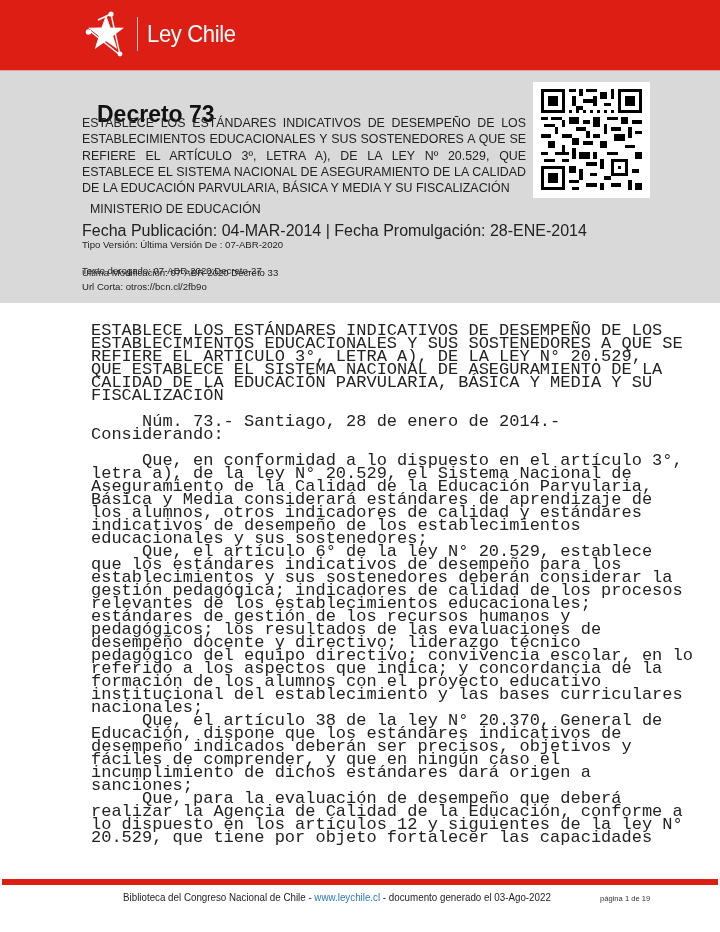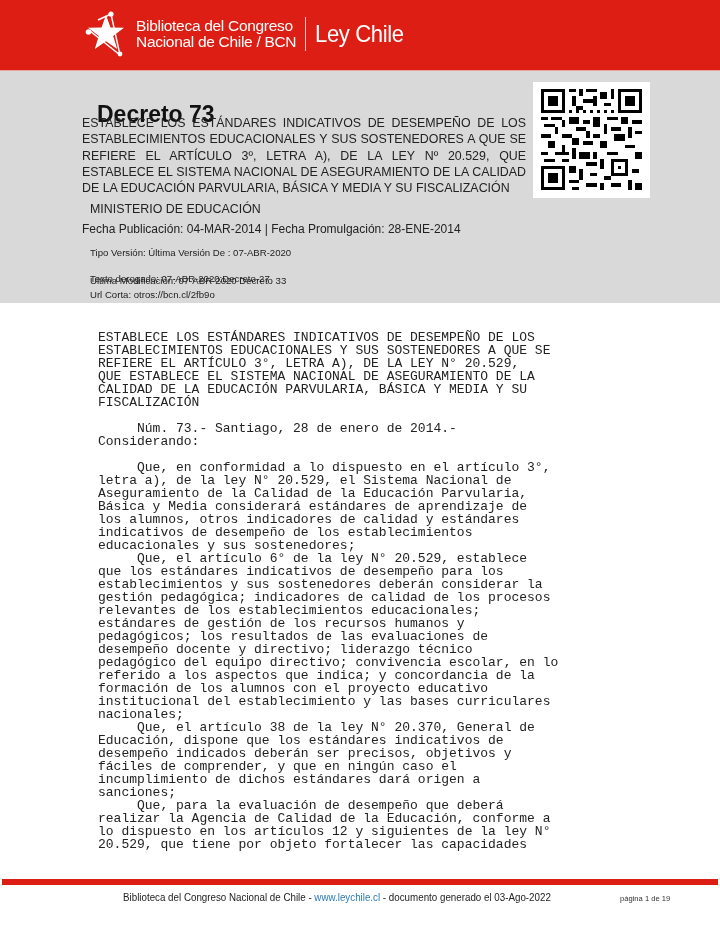--- a/index.html
+++ b/index.html
@@ -92,10 +92,6 @@
         <circle cx="36" cy="43" r="2.4" fill="#fff"></circle>
       </svg>
     </span>
-    <div class="logo-text">
-      <div>Biblioteca del Congreso</div>
-      <div>Nacional de Chile / BCN</div>
-    </div>
     <div class="logo-sep"></div>
     <div class="logo-brand">Ley Chile</div>
   </div>

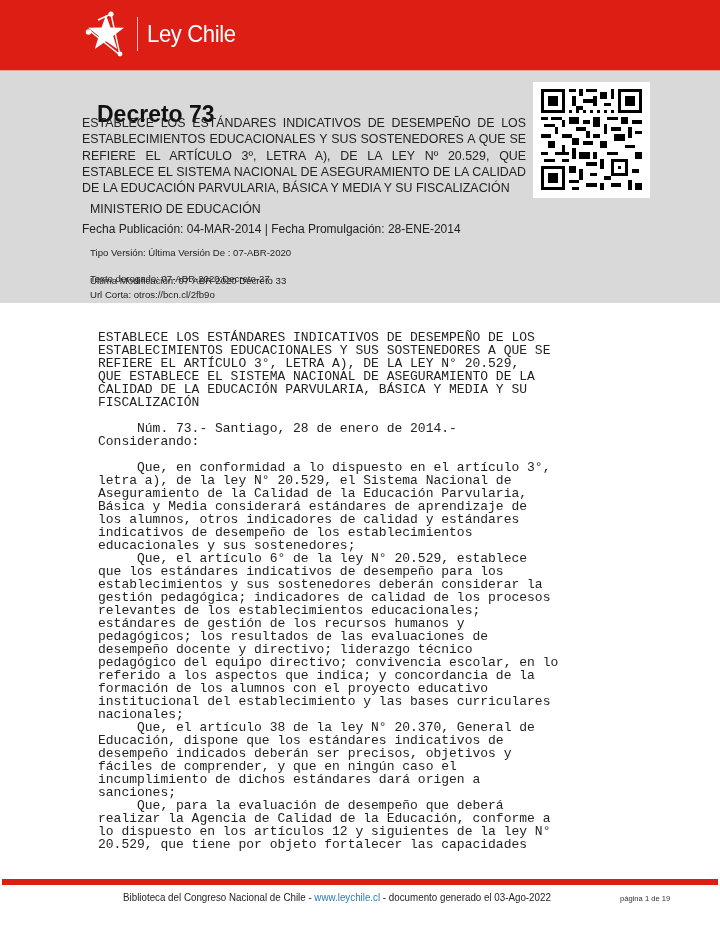--- a/index.html
+++ b/index.html
@@ -48,7 +48,7 @@
   }
   .dates {
     position: absolute; left: 82px; top: 222px; margin: 0;
-    font-size: 12px; color: #222;
+    font-size: 16px; color: #222;
   }
   .meta-line {
     position: absolute; left: 82px; margin: 8px; font-size: 9.6px; color: #222;

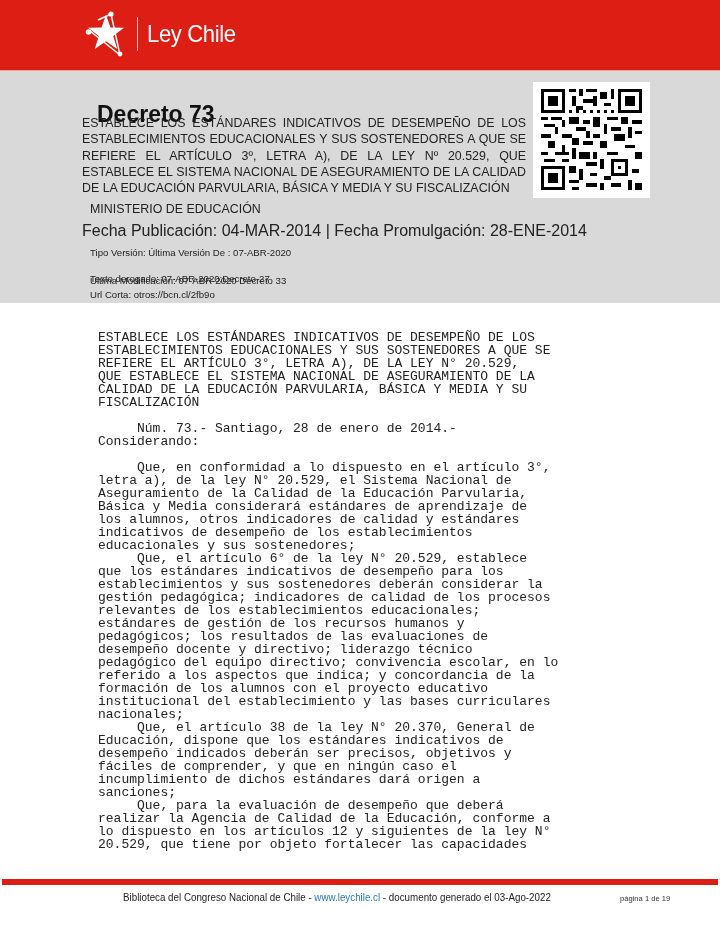--- a/index.html
+++ b/index.html
@@ -51,7 +51,7 @@
     font-size: 16px; color: #222;
   }
   .meta-line {
-    position: absolute; left: 82px; margin: 8px; font-size: 9.6px; color: #222;
+    position: absolute; left: 82px; margin: 0; font-size: 9.6px; color: #222;
   }
   .qr-box {
     position: absolute; left: 533px; top: 82px; width: 117px; height: 116px;

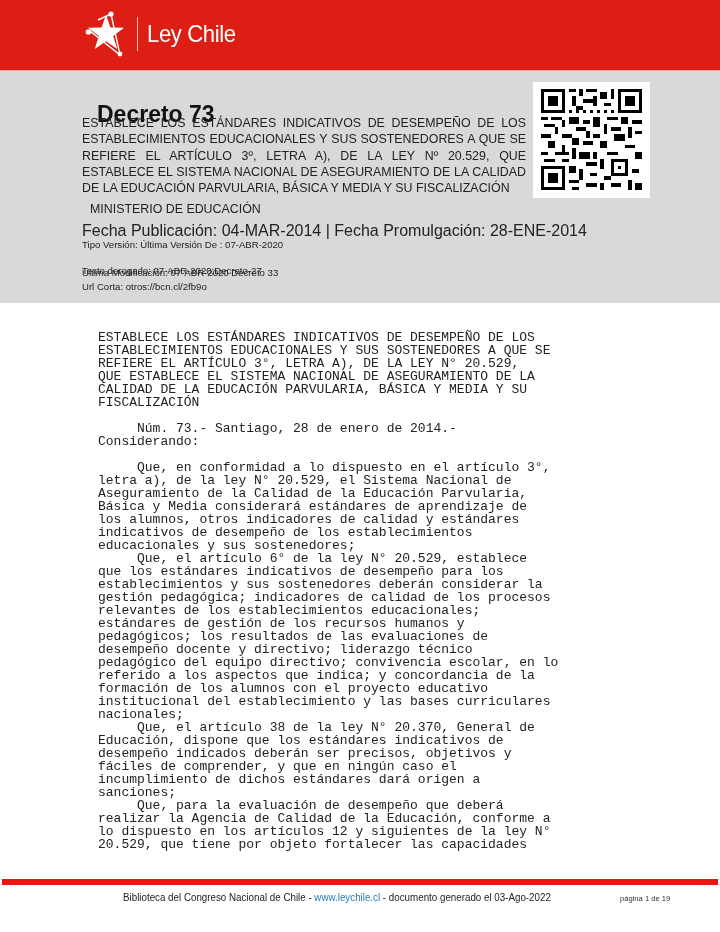--- a/index.html
+++ b/index.html
@@ -59,8 +59,8 @@
   }
   .qr-box svg { position: absolute; left: 8px; top: 7px; }
   .body-text {
-    position: absolute; left: 87px; top: 320px; width: 440px; margin: 11px;
-    font-family: "Liberation Mono", monospace; font-size: 13px; line-height: 13px;
+    position: absolute; left: 87px; top: 320px; width: 440px; margin: 4px;
+    font-family: "Liberation Mono", monospace; font-size: 17px; line-height: 13px;
     color: #222; white-space: pre;
   }
   .footer-bar {

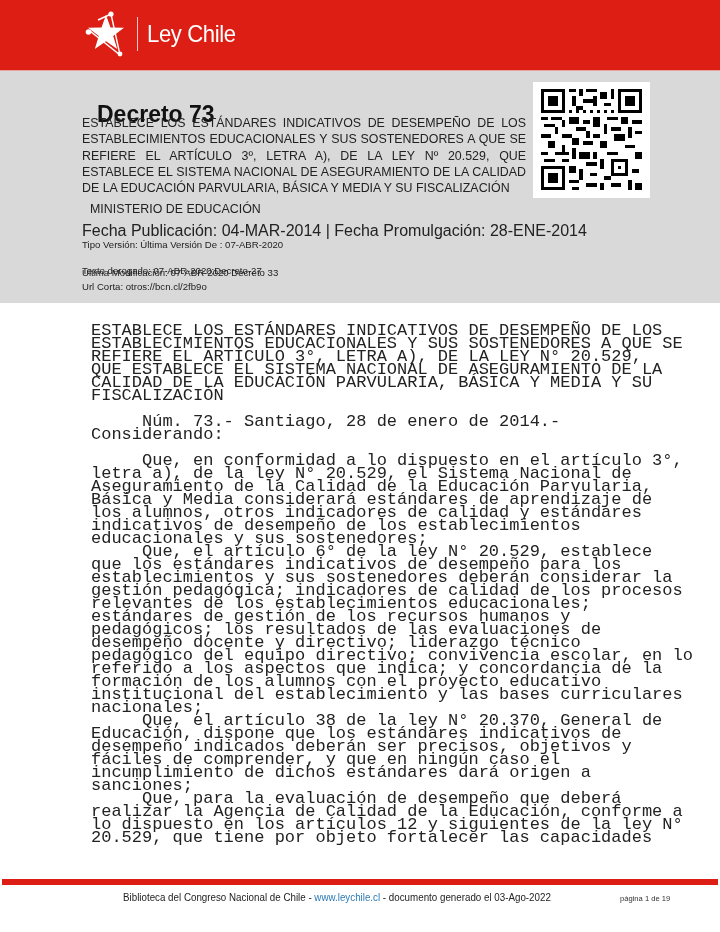--- a/index.html
+++ b/index.html
@@ -73,7 +73,7 @@
   }
   .footer a { color: #2a7ab8; text-decoration: none; }
   .page-num {
-    position: absolute; left: 600px; top: 894px; font-size: 7.6px; color: #333; margin-left: 20px;
+    position: absolute; left: 600px; top: 894px; font-size: 7.6px; color: #333;
   }
 </style>
 </head>

